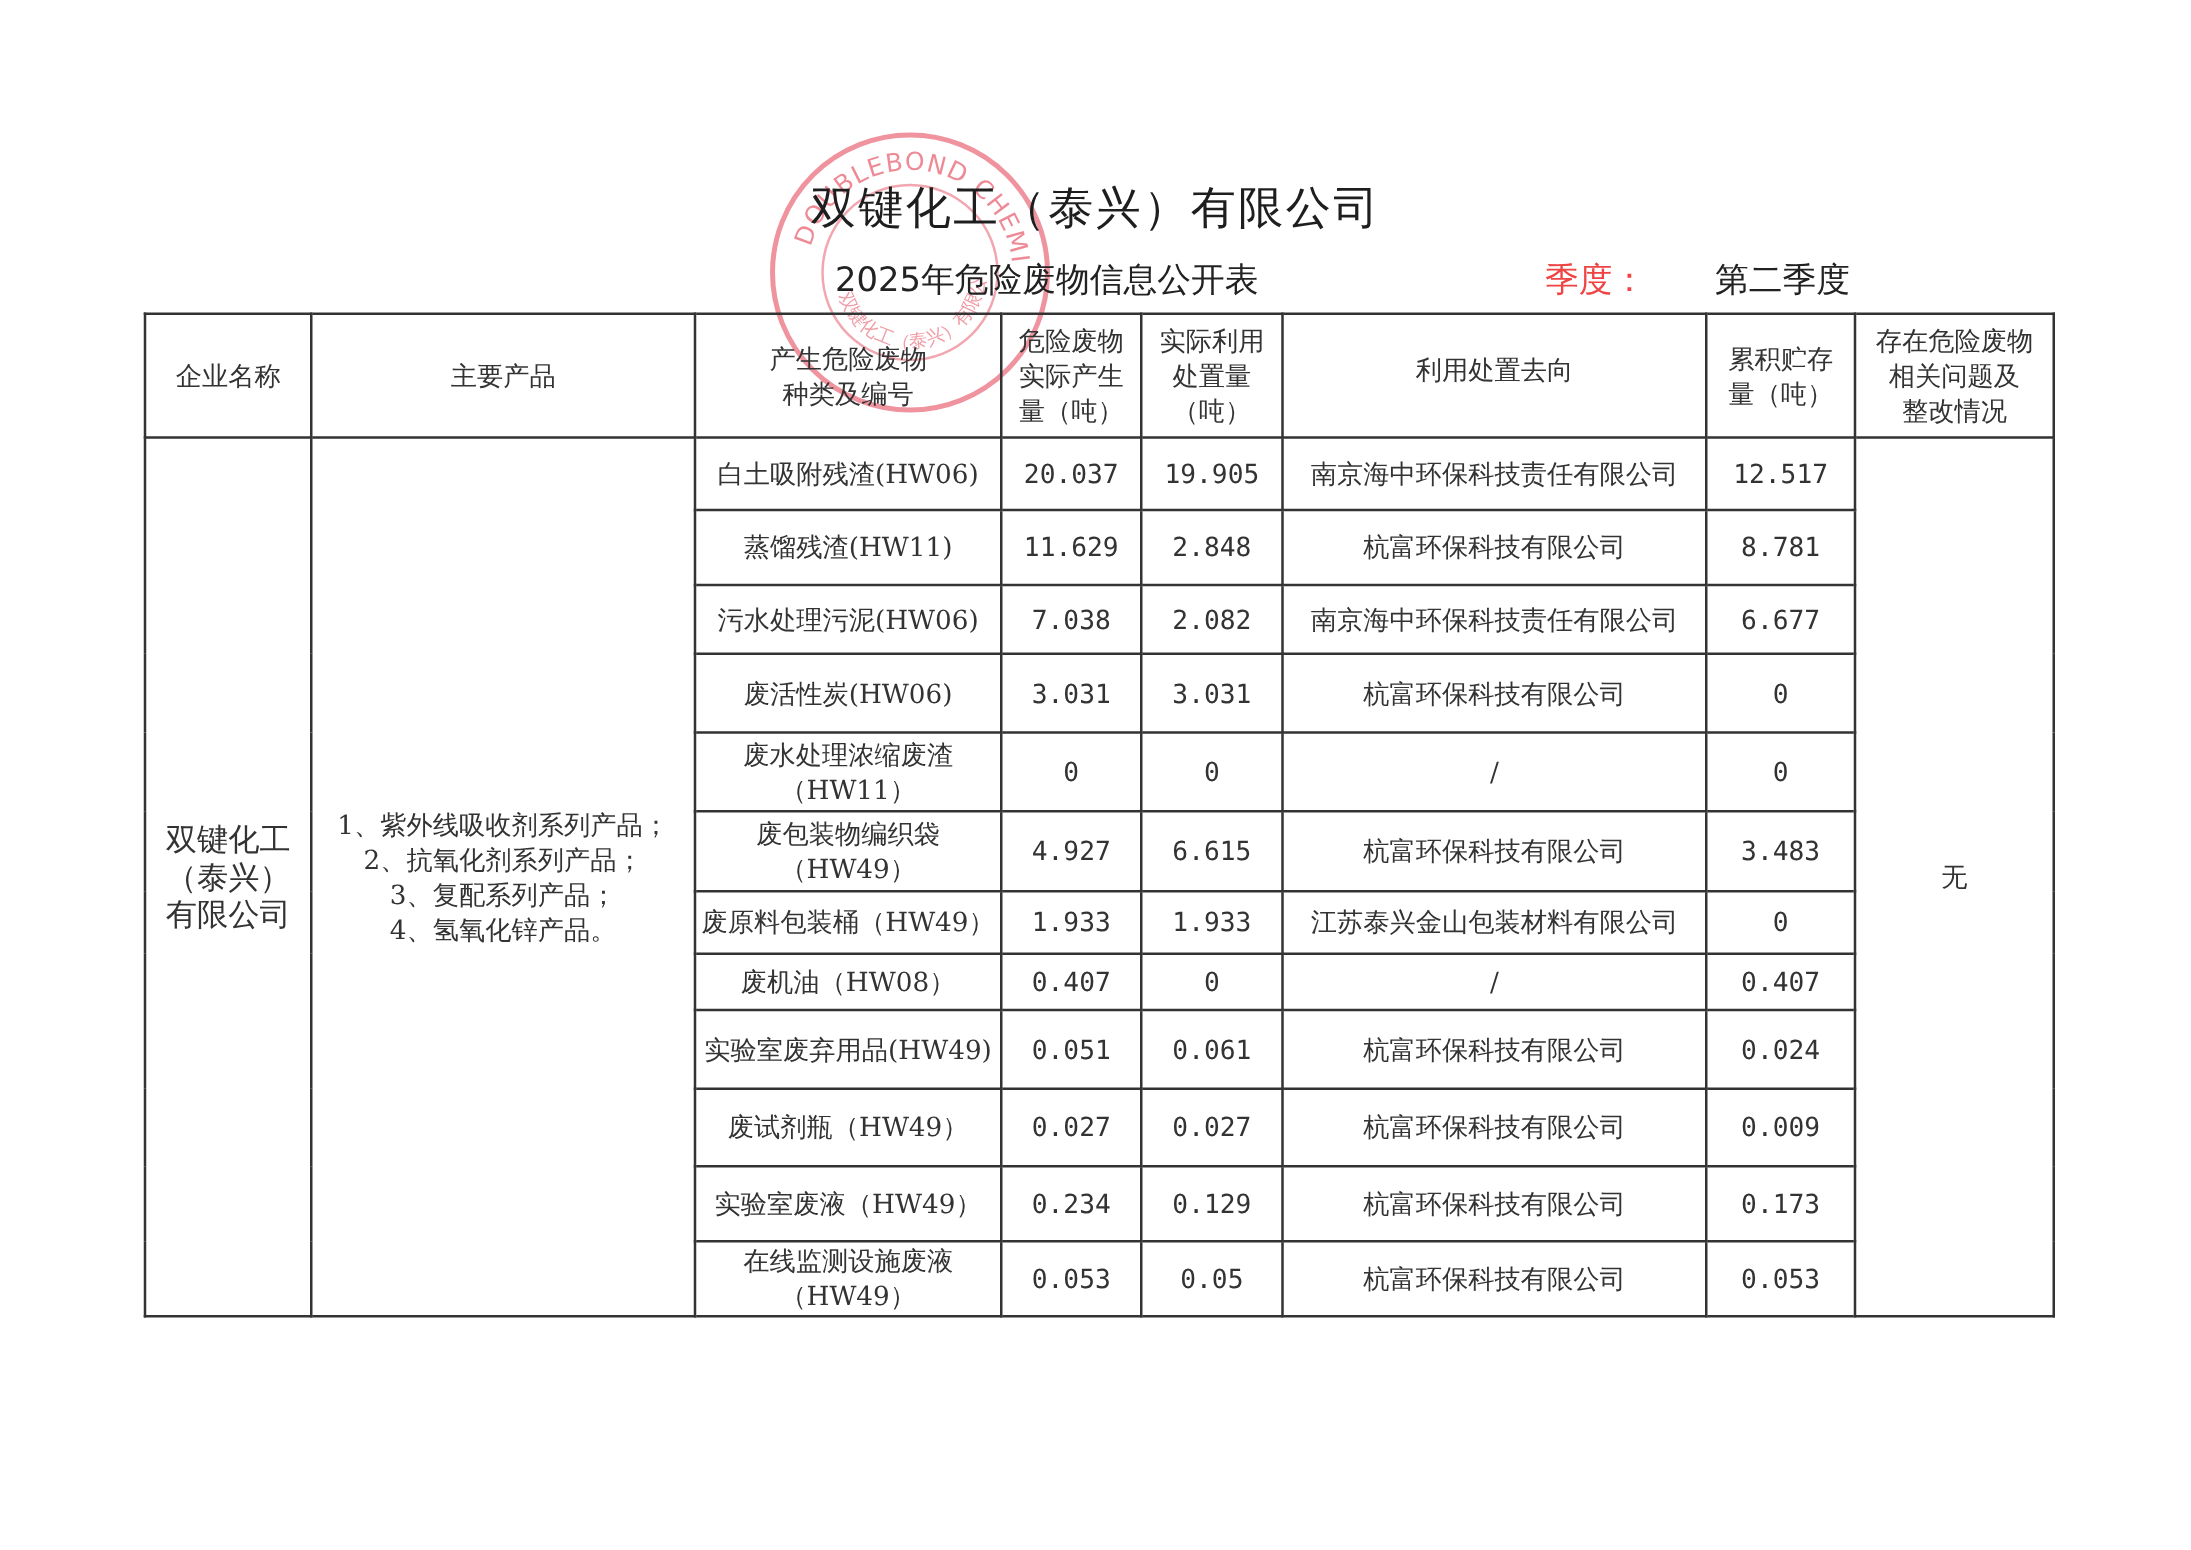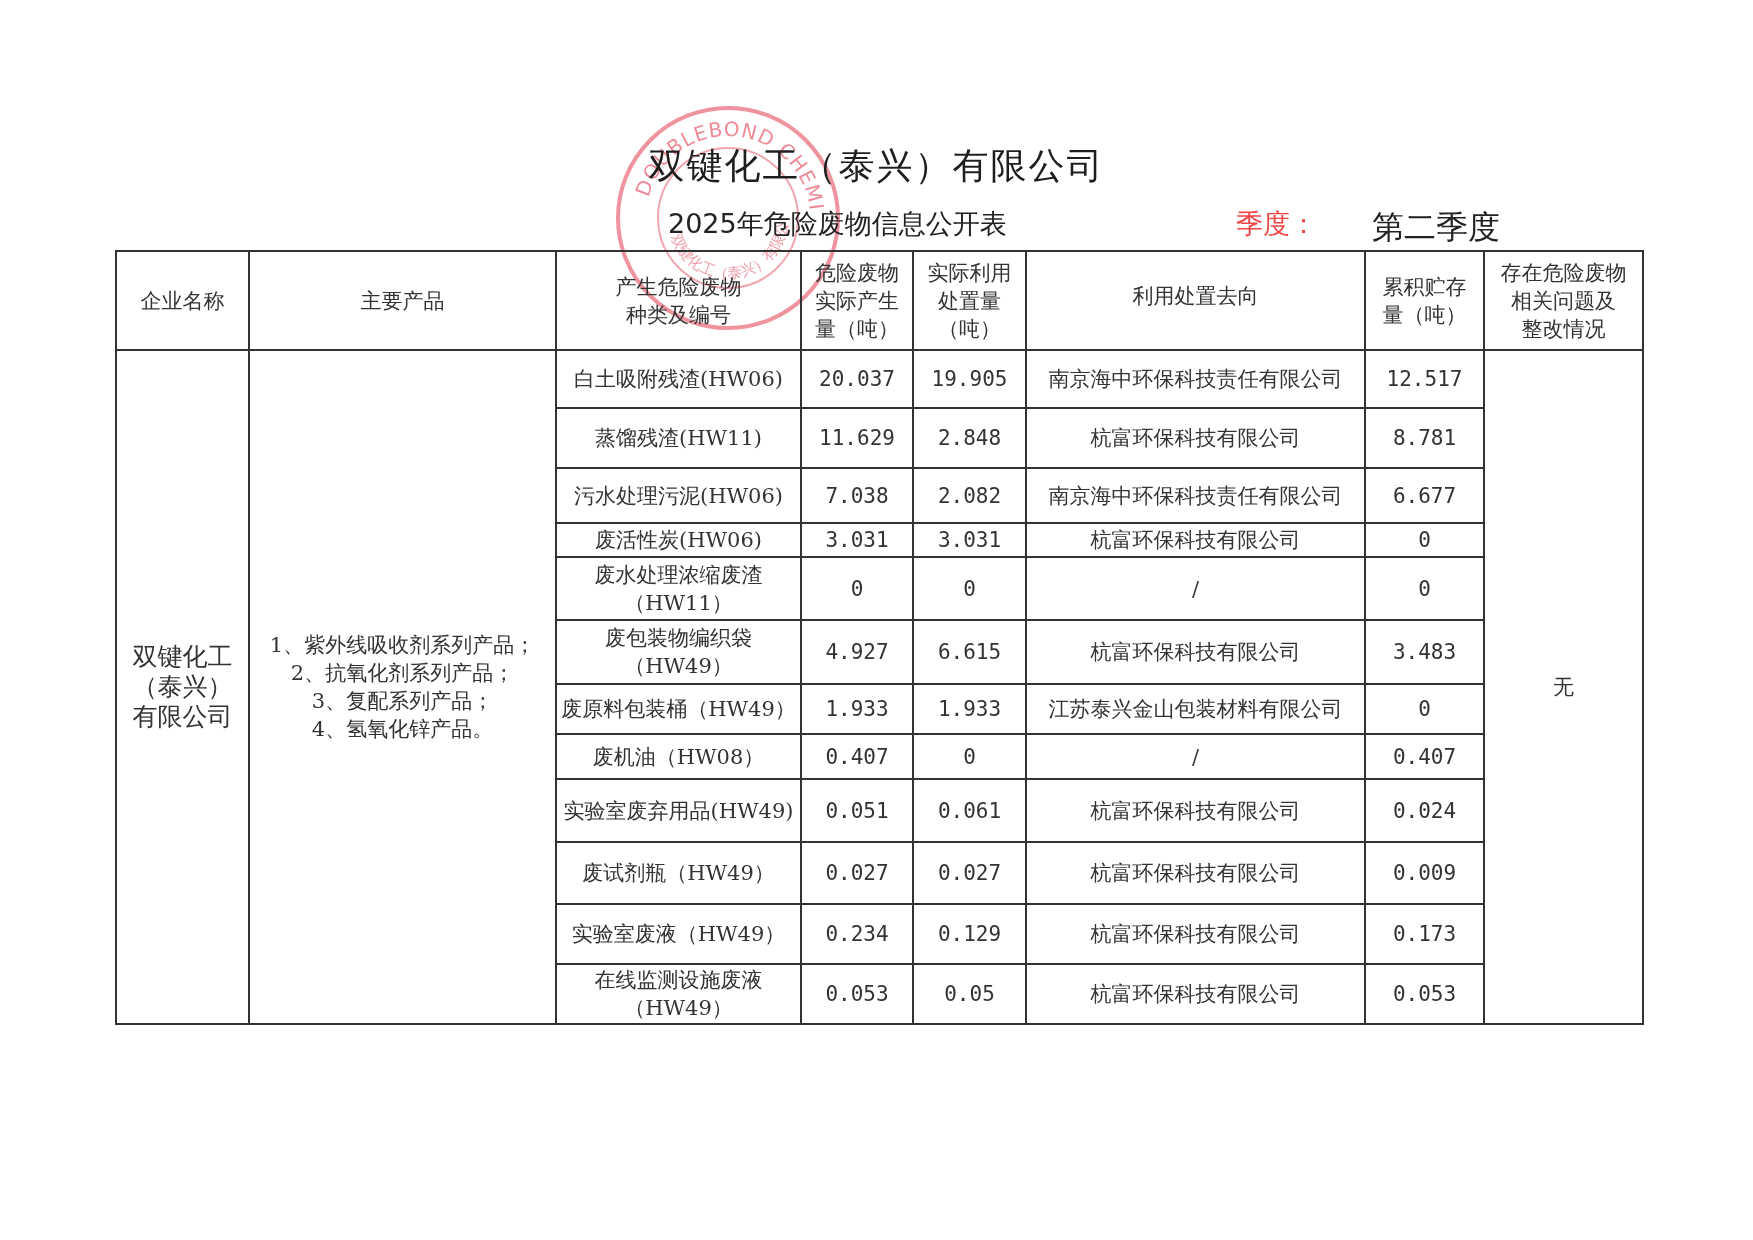--- a/index.html
+++ b/index.html
@@ -32,7 +32,7 @@
     font-family: "DejaVu Sans", "Liberation Sans", sans-serif;
   }
   .quarter-value {
-    position: absolute; top: 206px; left: 1372px; font-size: 32px; color: #222;
+    position: absolute; top: 206px; left: 1372px; font-size: 27px; color: #222;
     font-family: "DejaVu Sans", "Liberation Sans", sans-serif;
   }
   table.waste {

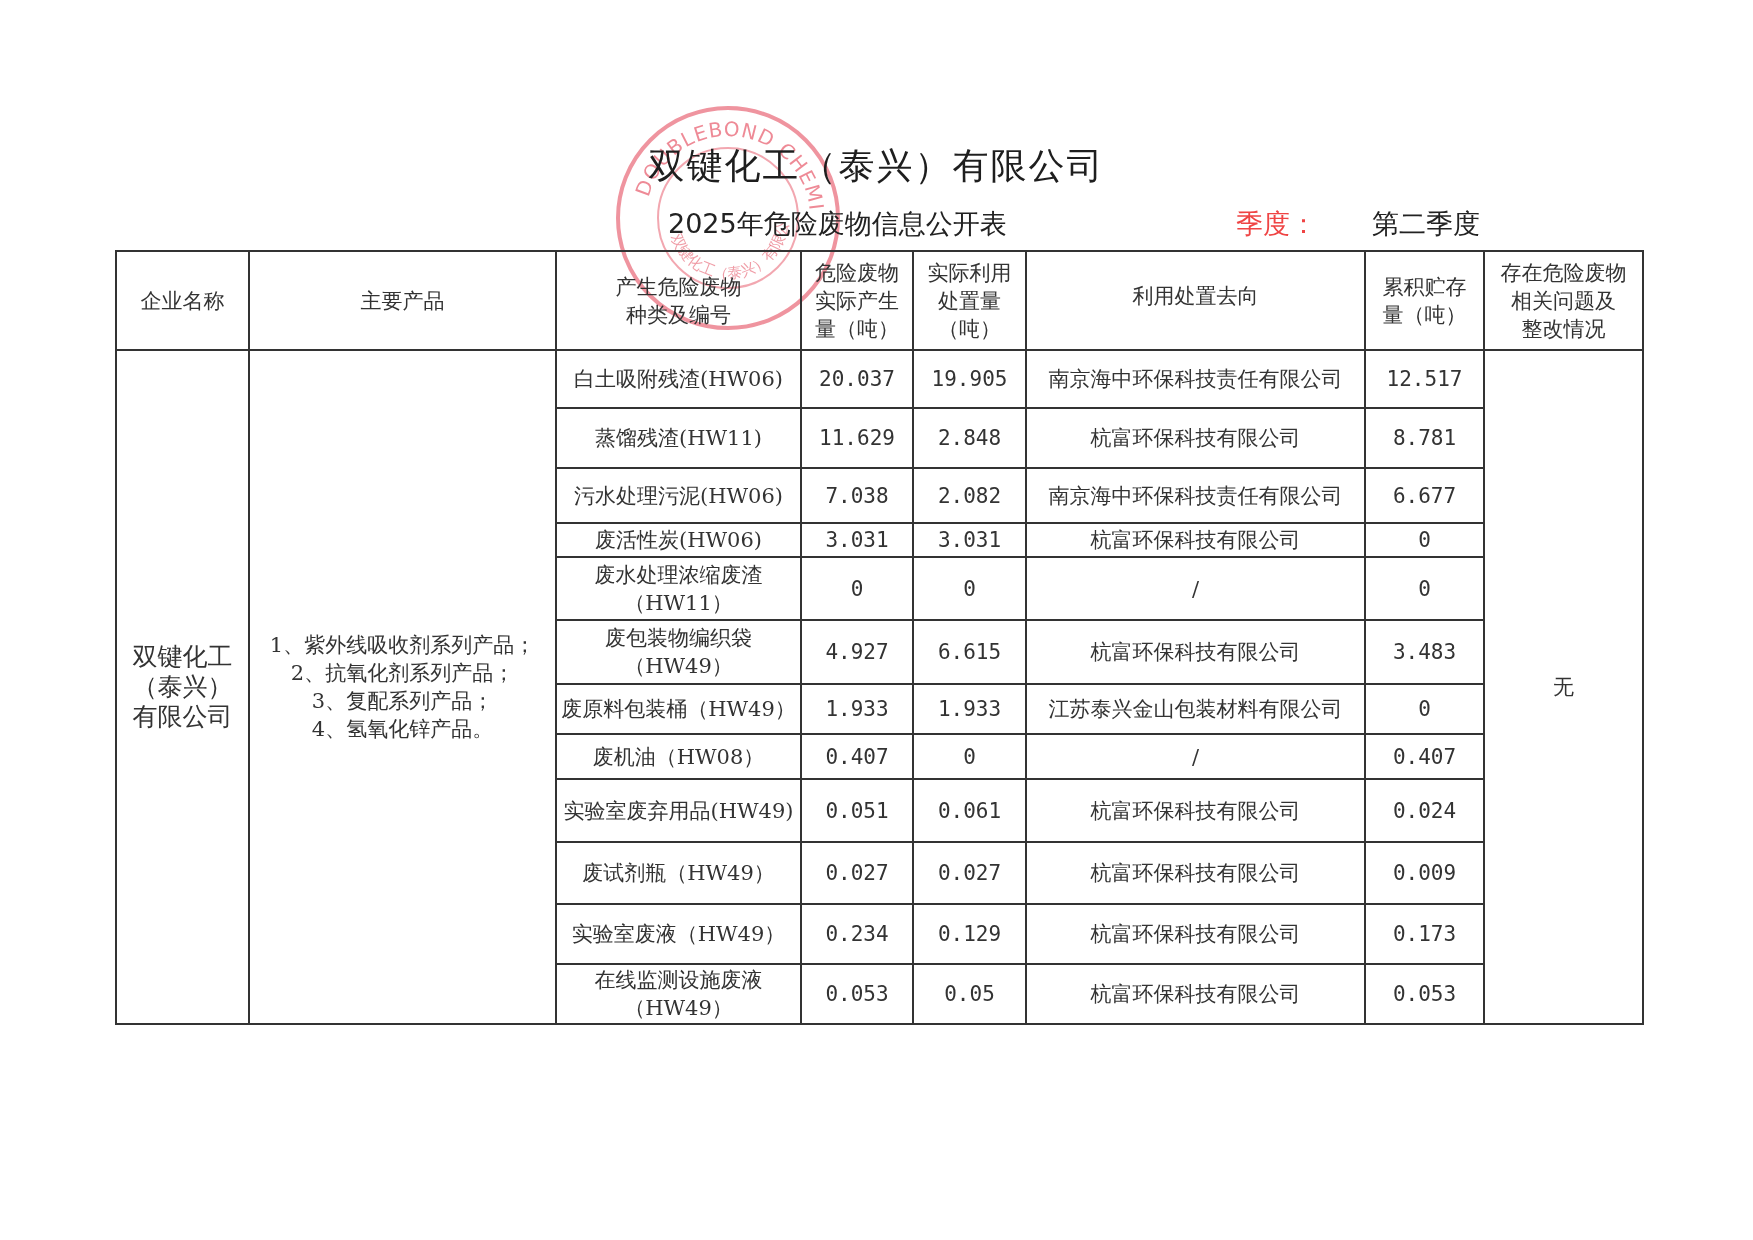--- a/index.html
+++ b/index.html
@@ -164,7 +164,7 @@
       <td>南京海中环保科技责任有限公司</td>
       <td class="num">6.677</td>
     </tr>
-    <tr style="height:34px">
+    <tr style="height:63px">
       <td>
           <div>废活性炭(HW06)</div>
         </td>

